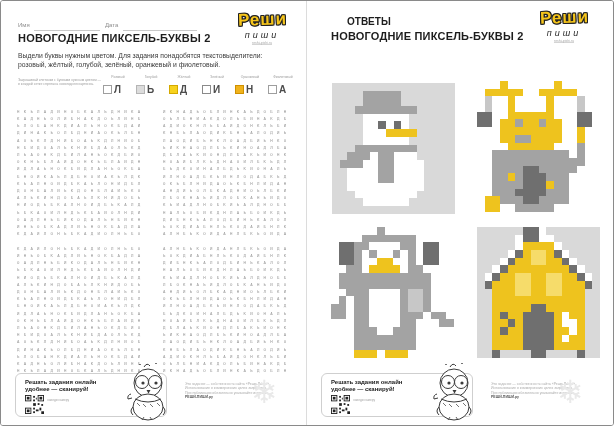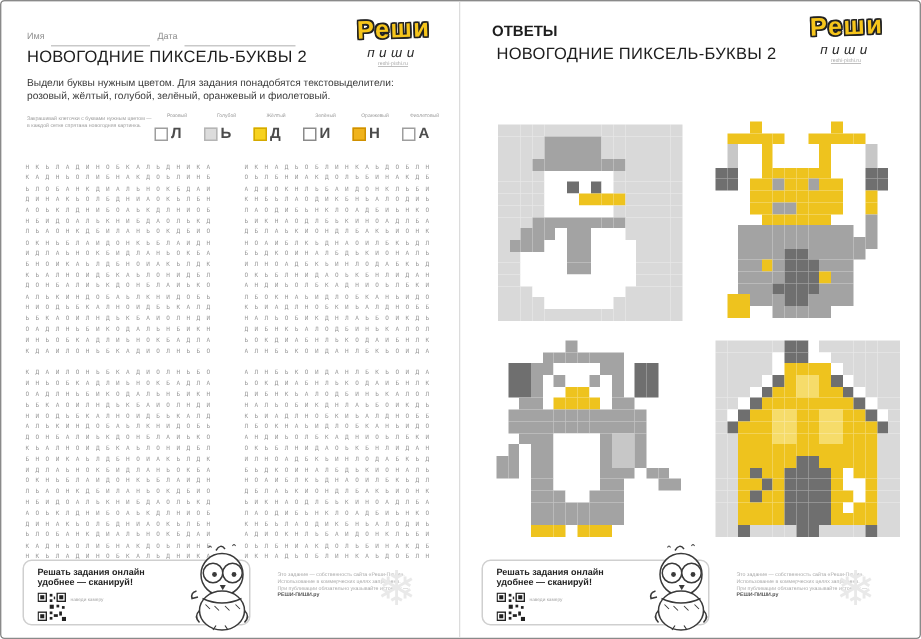--- a/index.html
+++ b/index.html
@@ -279,7 +279,7 @@
 
   <section class="page right">
 
-    <div class="abs answers-label" style="left:21px;top:15px;">ОТВЕТЫ</div>
+    <div class="abs answers-label" style="left:40px;top:15px;">ОТВЕТЫ</div>
     <div class="abs title" style="left:24px;top:29px;">НОВОГОДНИЕ ПИКСЕЛЬ-БУКВЫ 2</div>
 
     <div class="abs logo" style="left:218px;top:7px;">

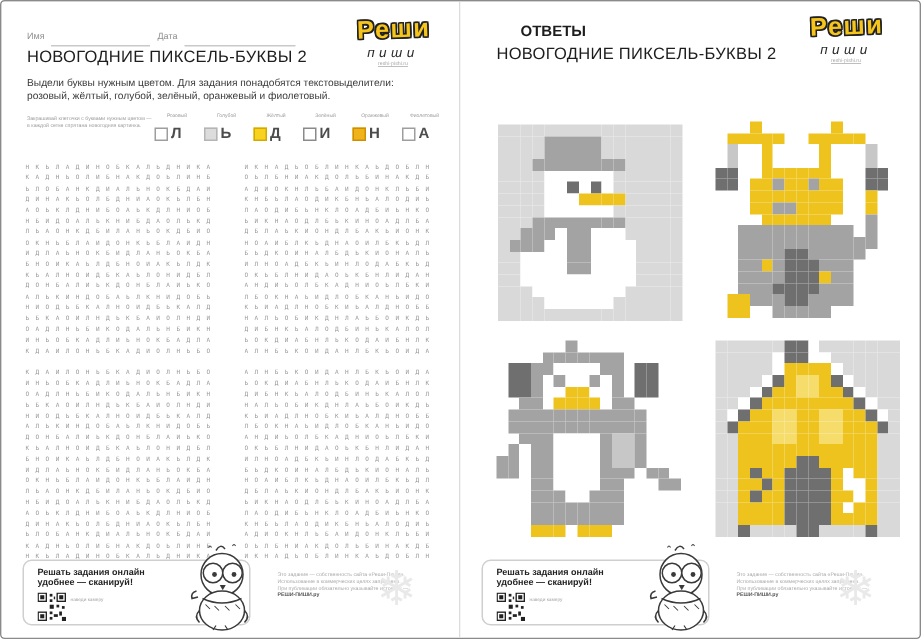--- a/index.html
+++ b/index.html
@@ -21,7 +21,7 @@
   .logo-word2{font-size:9px;font-style:italic;color:#2a2a2a;letter-spacing:3px;margin-top:0px;}
   .logo-site{font-size:7px;transform:scale(.5);transform-origin:50% 0;color:#a8a8a8;text-decoration:underline;white-space:nowrap;margin-top:1px;}
 
-  .title{font-size:11px;font-weight:normal;color:#1d1d1d;letter-spacing:.2px;}
+  .title{font-size:11px;font-weight:bold;color:#1d1d1d;letter-spacing:.2px;}
   .answers-label{font-size:10px;font-weight:bold;color:#1d1d1d;}
   .instructions{font-size:6.8px;color:#3a3a3a;line-height:9px;width:274px;}
 

